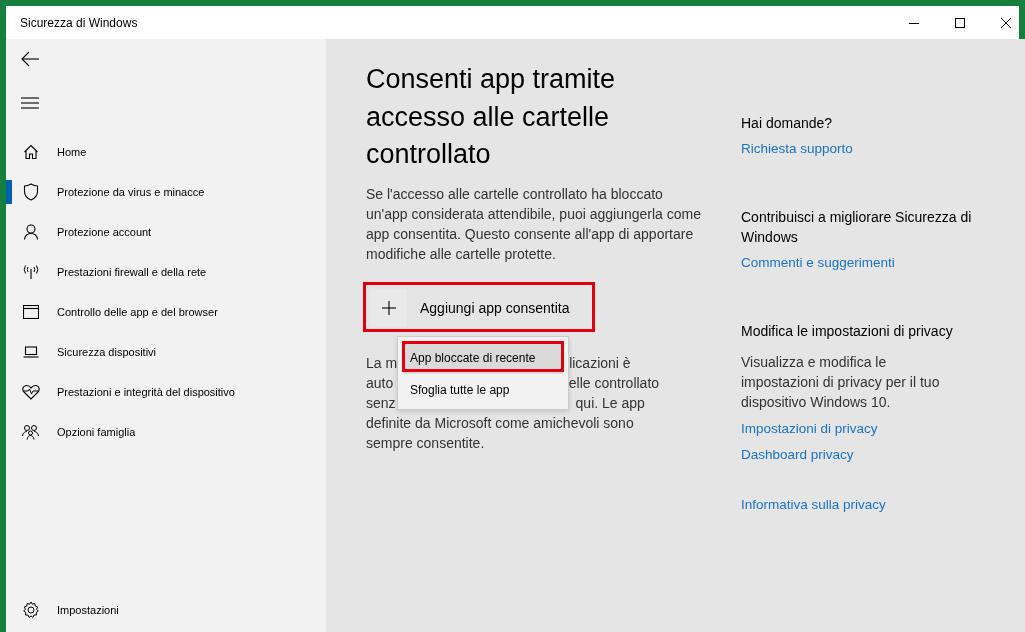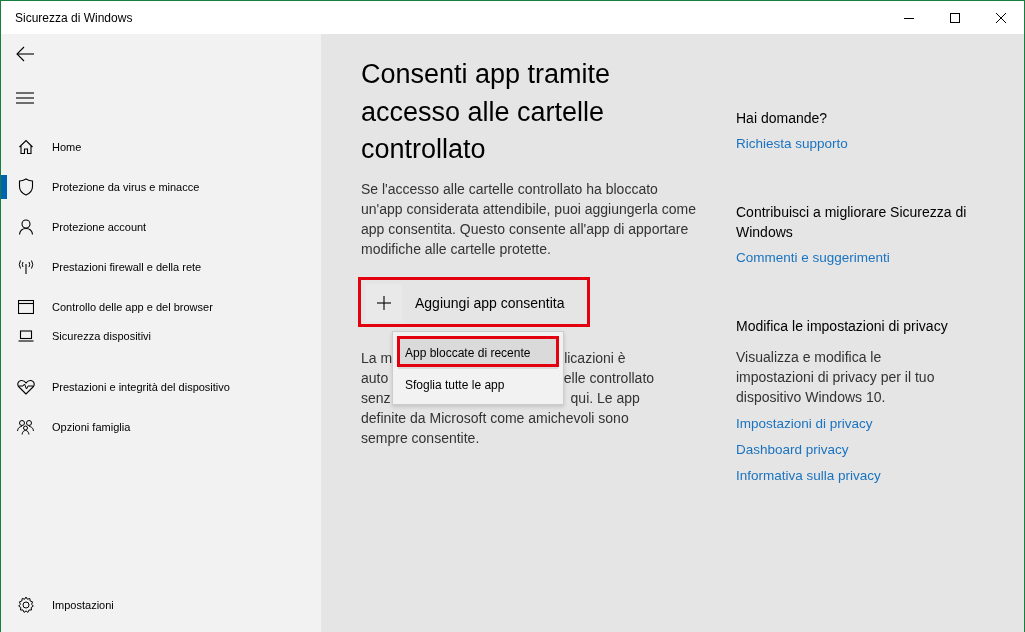--- a/index.html
+++ b/index.html
@@ -5,7 +5,7 @@
     * { box-sizing: border-box; margin: 0; padding: 0; }
     html, body { width: 1025px; height: 632px; overflow: hidden; background: #fff; }
     body { font-family: "Liberation Sans", "DejaVu Sans", sans-serif; color: #000; position: relative; }
-    .window { position: absolute; left: 0; top: 0; width: 1025px; height: 632px; border: 1px solid #15803d; background: #fff; }
+    .window { position: absolute; left: 0; top: 0; width: 1025px; height: 632px; border: 6px solid #15803d; background: #fff; }
     .titlebar { position: absolute; left: 0; top: 0; width: 100%; height: 33px; background: #fff; }
     .title { position: absolute; left: 14px; top: 10px; font-size: 12px; color: #000; }
     .winbtn { position: absolute; top: 0; width: 46px; height: 33px; display: flex; align-items: center; justify-content: center; cursor: default; }

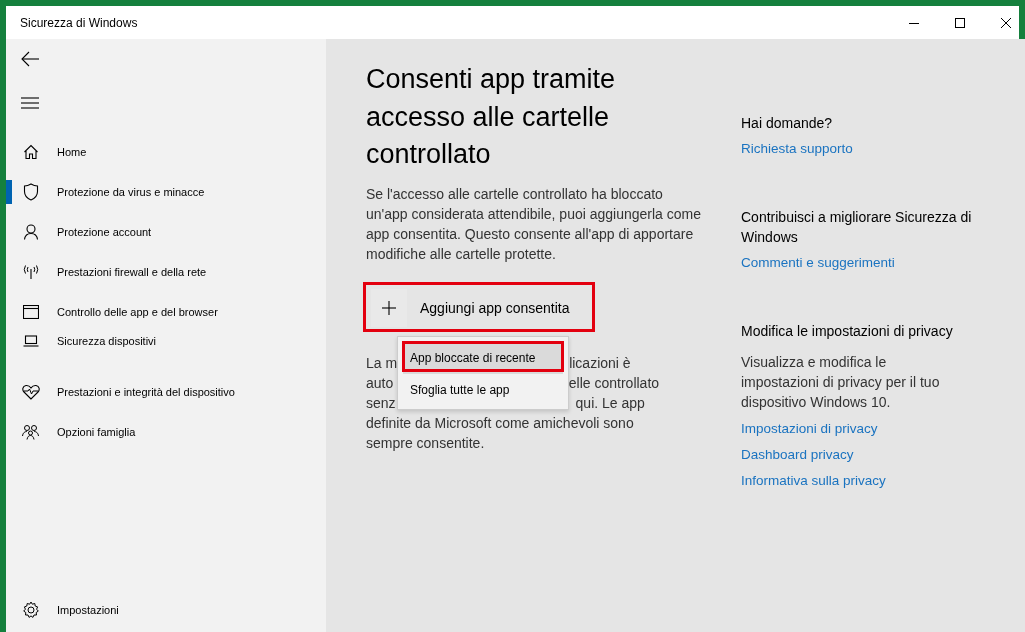--- a/index.html
+++ b/index.html
@@ -120,7 +120,7 @@
       <span class="lbl">Controllo delle app e del browser</span>
     </div>
 
-    <div class="nav-item" style="top:282px;align-items:center;">
+    <div class="nav-item" style="top:293px;align-items:center;">
       <span class="ico">
         <svg width="16" height="12" viewBox="0 0 16 12">
             <rect x="2.5" y="1" width="11" height="7.5" fill="none" stroke="#000" stroke-width="1.1"></rect>

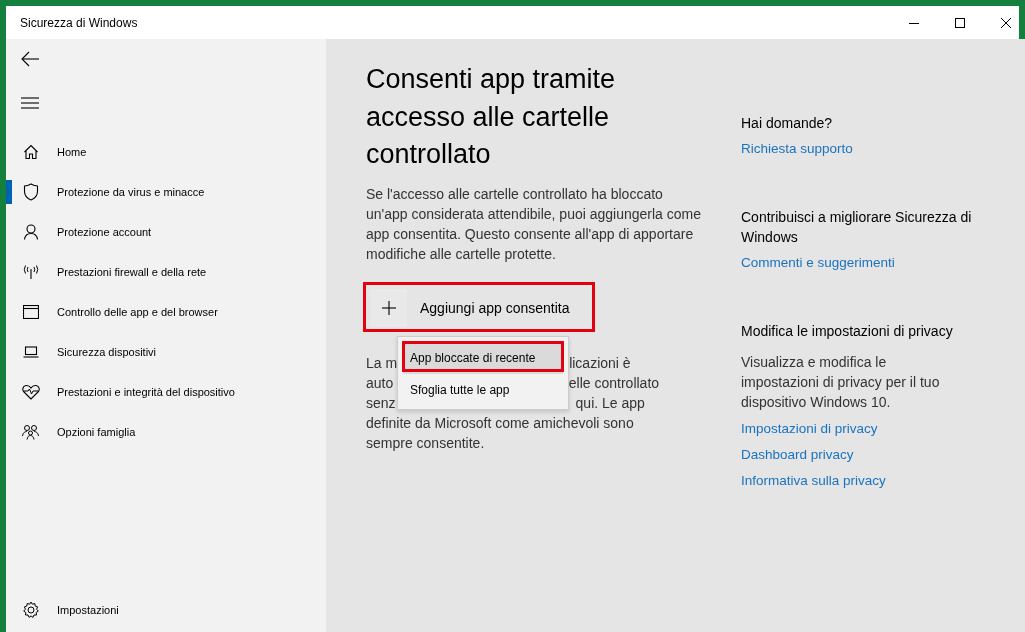--- a/index.html
+++ b/index.html
@@ -197,7 +197,7 @@
       <div class="r-text" style="top:313px; width:200px;">Visualizza e modifica le impostazioni di privacy per il tuo dispositivo Windows 10.</div>
       <div class="r-link" style="top:380px;">Impostazioni di privacy</div>
       <div class="r-link" style="top:406px;">Dashboard privacy</div>
-      <div class="r-link" style="top:432px;">Informativa sulla privacy</div>
+      <div class="r-link" style="top:456px;">Informativa sulla privacy</div>
     </div>
   </div>
 

